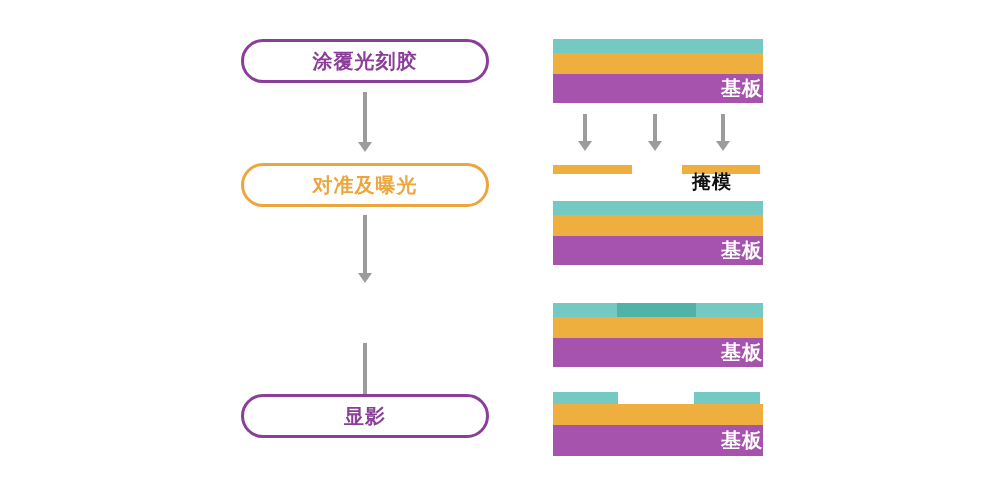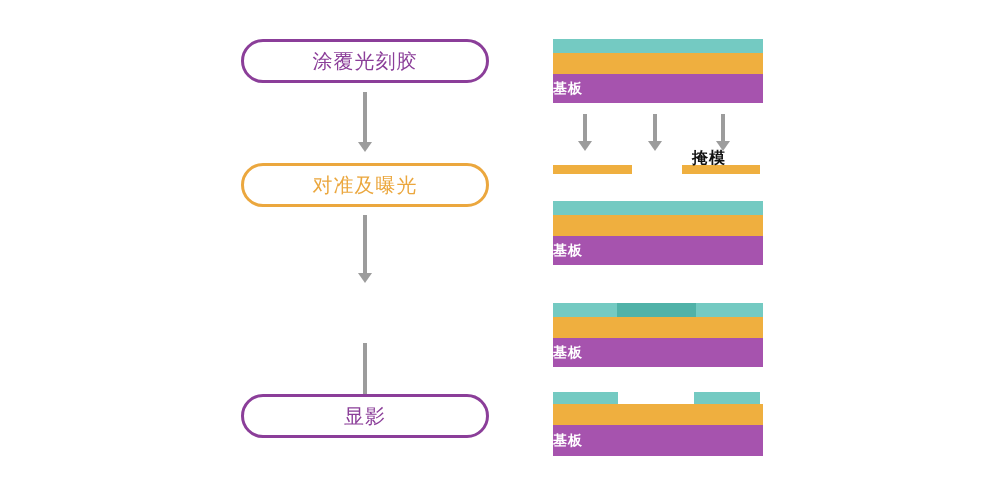--- a/index.html
+++ b/index.html
@@ -11,7 +11,7 @@
   .step{
     position:absolute;left:241px;width:248px;height:44px;box-sizing:border-box;
     border:3px solid;border-radius:22px;display:flex;align-items:center;justify-content:center;
-    font-size:20px;font-weight:normal;background:#fff;letter-spacing:1px;
+    font-size:20px;font-weight:bold;background:#fff;letter-spacing:1px;
   }
   .step.c-purple{border-color:var(--purple,#8b3e99);color:var(--purple,#8b3e99);}
   .step.c-orange{border-color:var(--orange,#eba73e);color:var(--orange,#eba73e);}

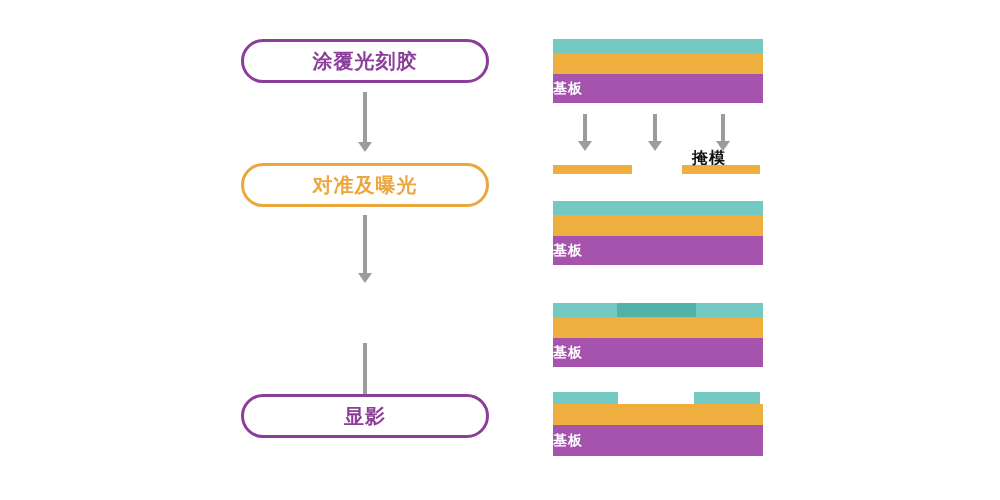--- a/index.html
+++ b/index.html
@@ -31,8 +31,8 @@
   .row-film{height:21px;background:var(--stack-orange,#efaf3f);}
   .row-substrate{
     height:29px;background:var(--stack-purple,#a653ae);
-    display:flex;align-items:center;justify-content:flex-start;
-    color:var(--substrate-text,#ffffff);font-size:14px;font-weight:bold;letter-spacing:1px;
+    display:flex;align-items:center;justify-content:flex-end;
+    color:var(--substrate-text,#ffffff);font-size:20px;font-weight:bold;letter-spacing:1px;
   }
   .exposed{position:absolute;top:0;bottom:0;left:64px;width:79px;background:var(--stack-teal-dark,#50b2a8);}
   .resist-piece{position:absolute;top:0;bottom:0;background:var(--stack-teal,#74cac2);}

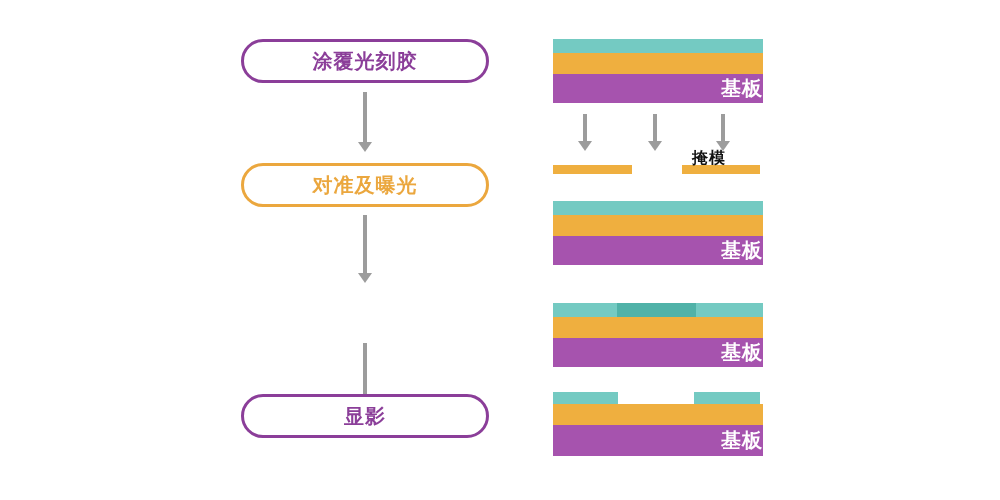--- a/index.html
+++ b/index.html
@@ -43,7 +43,7 @@
   .mask-bar.left{left:553px;width:79px;}
   .mask-bar.right{left:682px;width:78px;}
   .mask-label{
-    position:absolute;left:692px;top:148px;font-size:16px;font-weight:600;
+    position:absolute;left:692px;top:169px;font-size:19px;font-weight:600;
     color:var(--mask-text,#111111);letter-spacing:1px;
   }
 </style>

